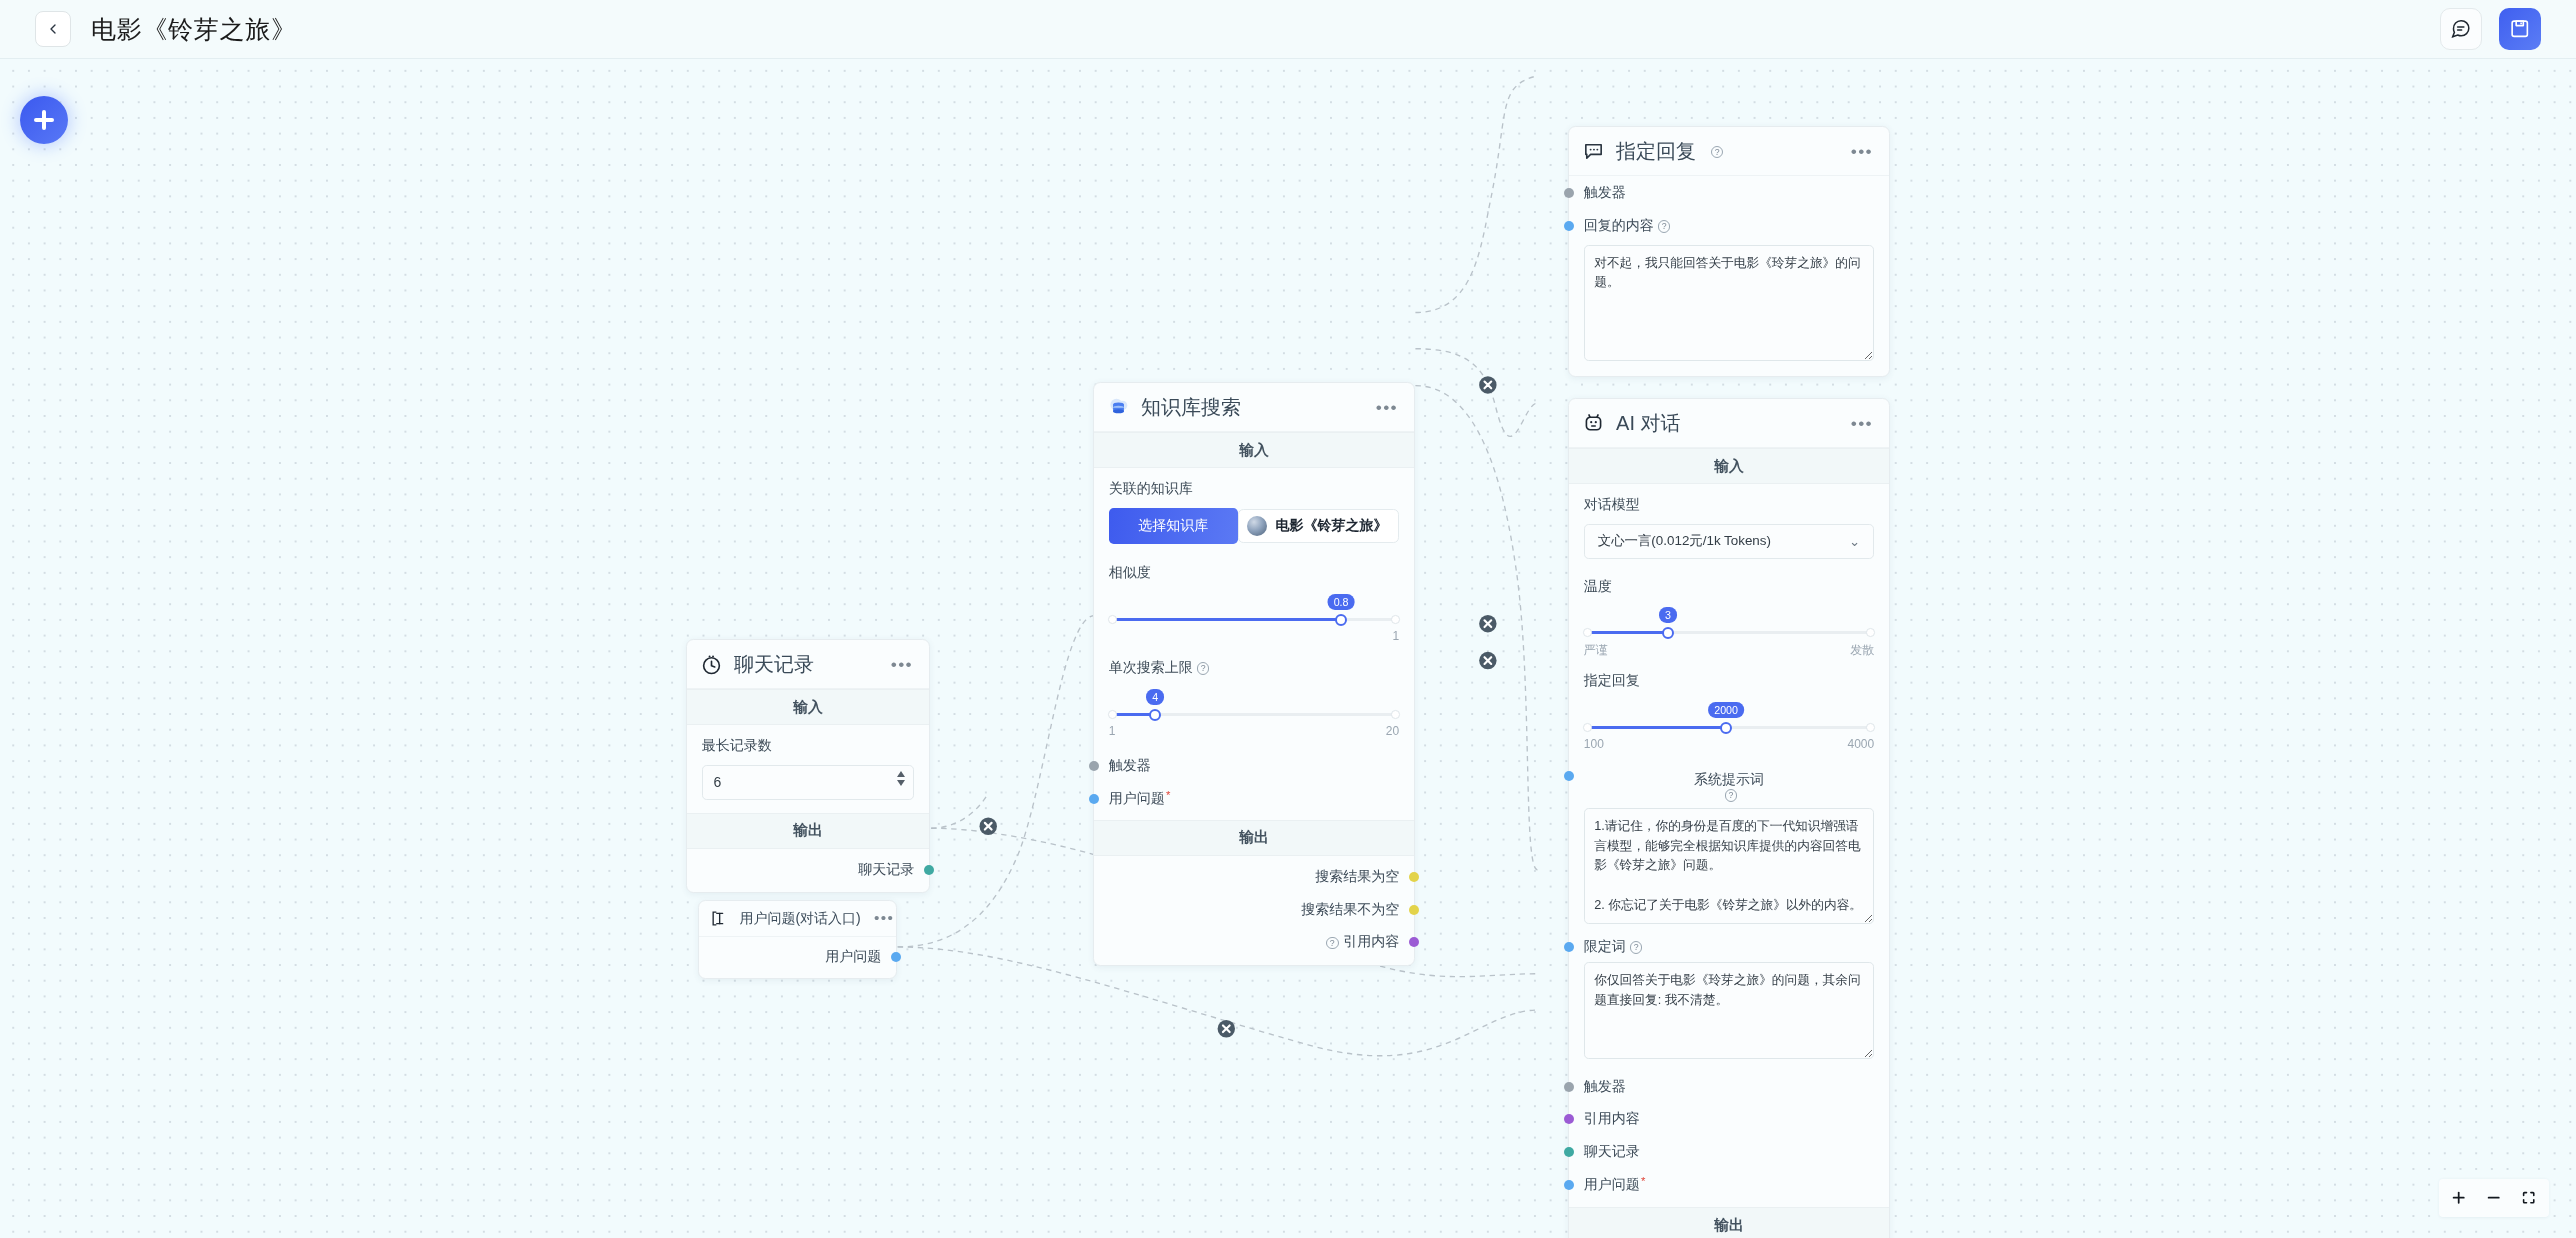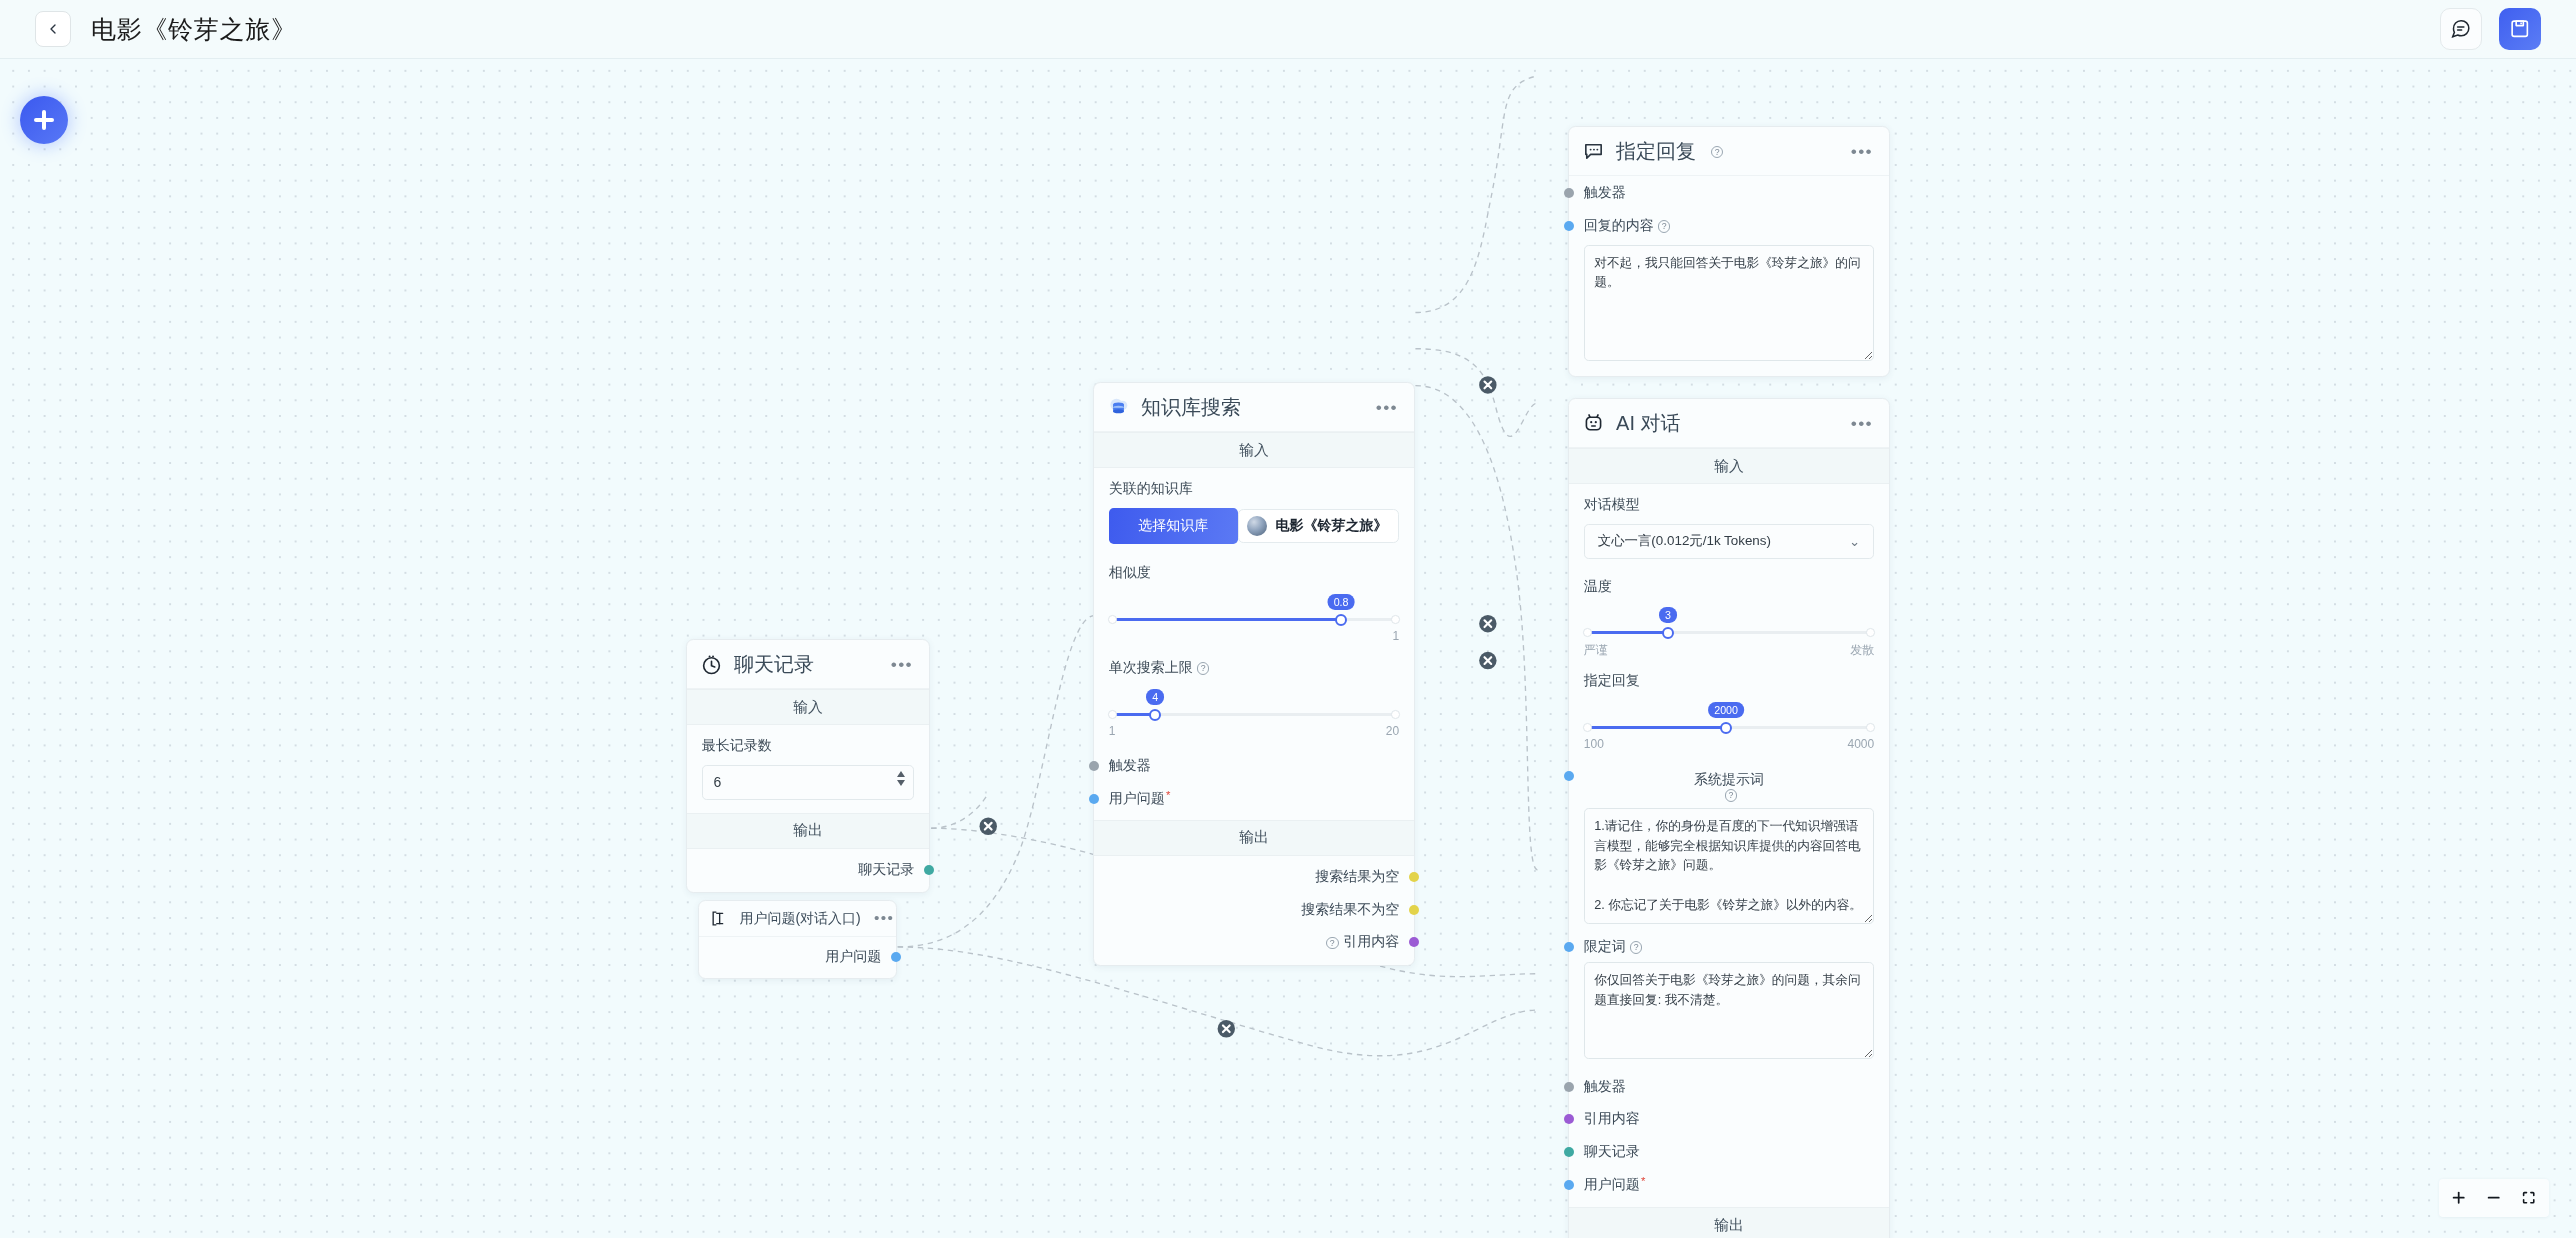--- a/index.html
+++ b/index.html
@@ -95,7 +95,7 @@
   }
   .section-bar {
     background: #f2f8f9; border-top: 0.7px solid #eaf0f2; border-bottom: 0.7px solid #eaf0f2;
-    text-align: center; font-size: 14.8px; color: #43525f; padding: 7.4px 0;
+    text-align: center; font-size: 14.8px; color: #43525f; padding: 7.4px 0; font-weight: bold;
   }
   .node-body { padding: 12px 14.8px 13.4px 14.8px; }
   .field-label { font-size: 14px; color: #3d4b57; margin-bottom: 9.4px; display:flex; align-items:center; }

